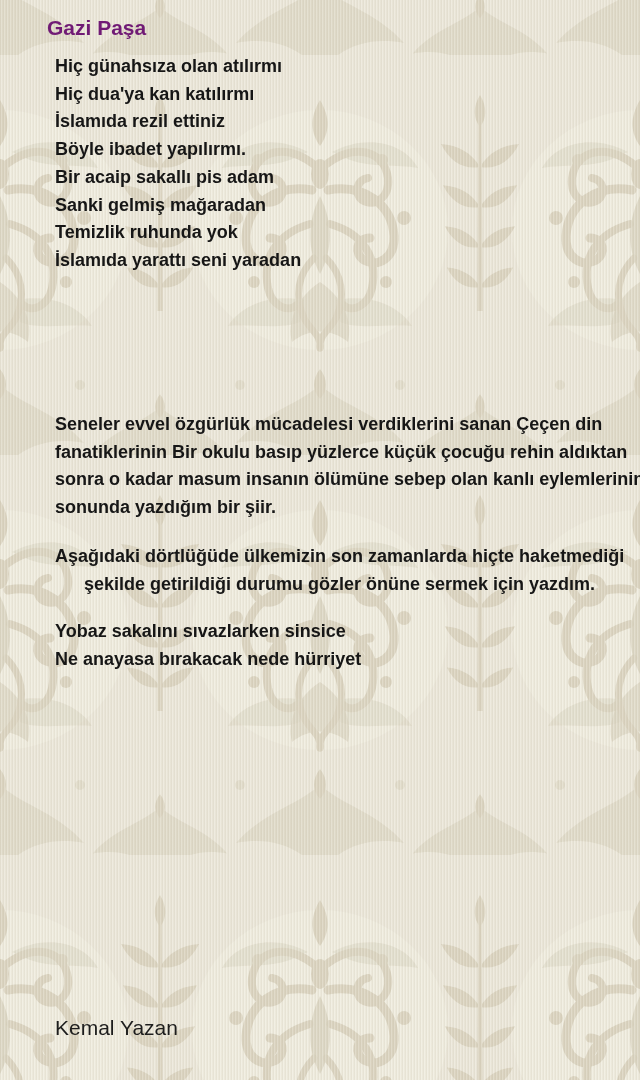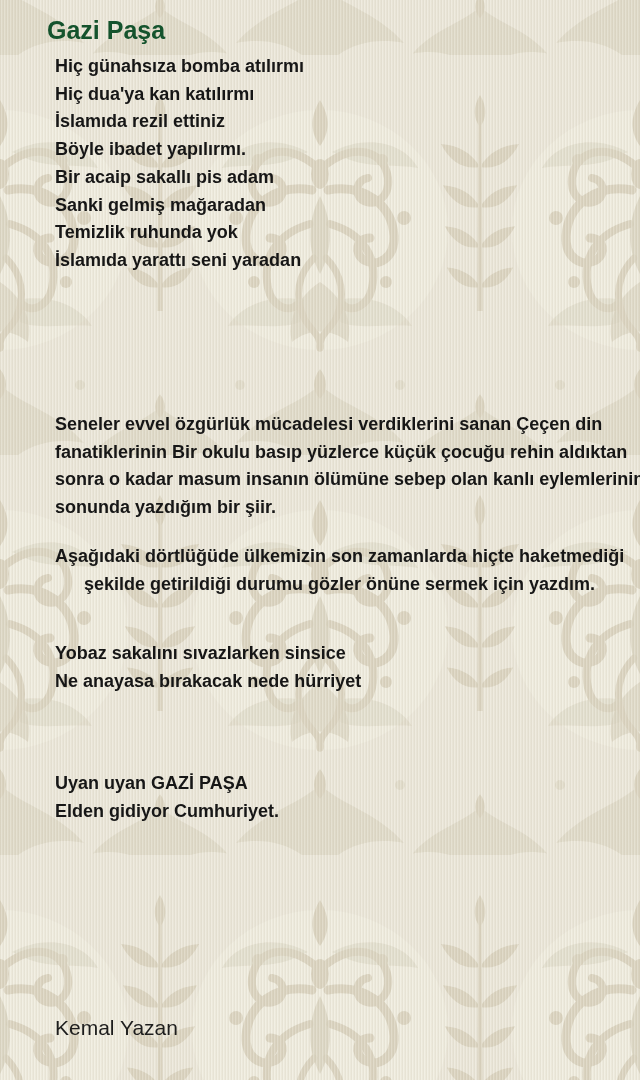--- a/index.html
+++ b/index.html
@@ -44,9 +44,9 @@
     left: 47px;
     top: 16px;
     margin: 0;
-    font-size: 25px;
+    font-size: 21px;
     font-weight: bold;
-    color: #14532d;
+    color: #701a75;
     letter-spacing: 0;
     white-space: nowrap;
   }

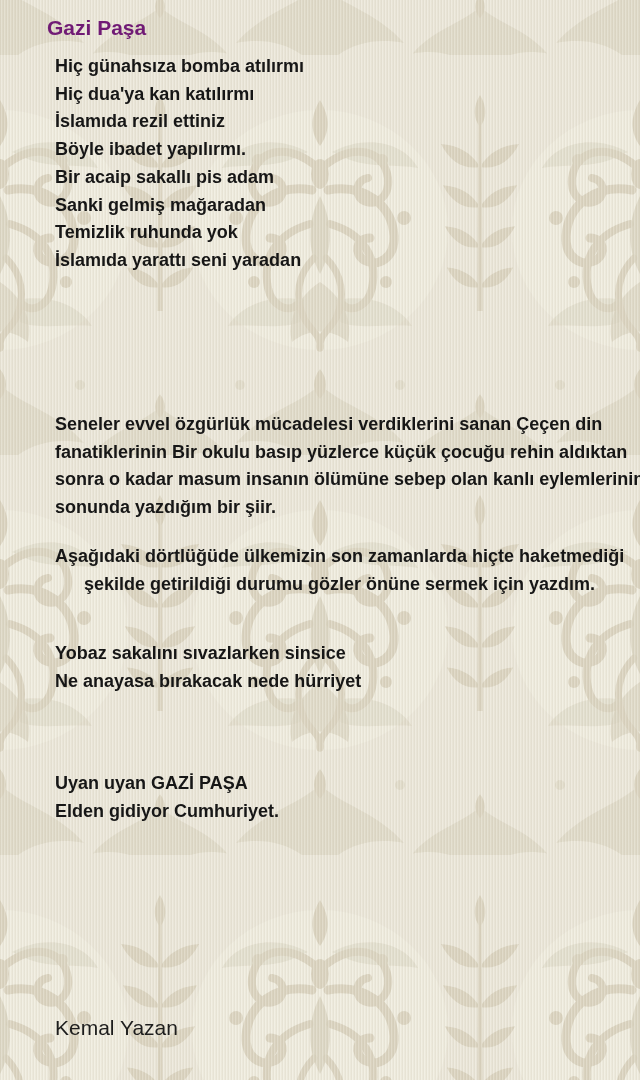--- a/index.html
+++ b/index.html
@@ -140,7 +140,7 @@
   <h1 class="page-title">Gazi Paşa</h1>
 
   <div class="block b0">
-    <div>Hiç günahsıza bomba atılırmı</div>
+    <div>Hiç günahsıza olan atılırmı</div>
     <div>Hiç dua'ya kan katılırmı</div>
     <div>İslamıda rezil ettiniz</div>
     <div>Böyle ibadet yapılırmı.</div>

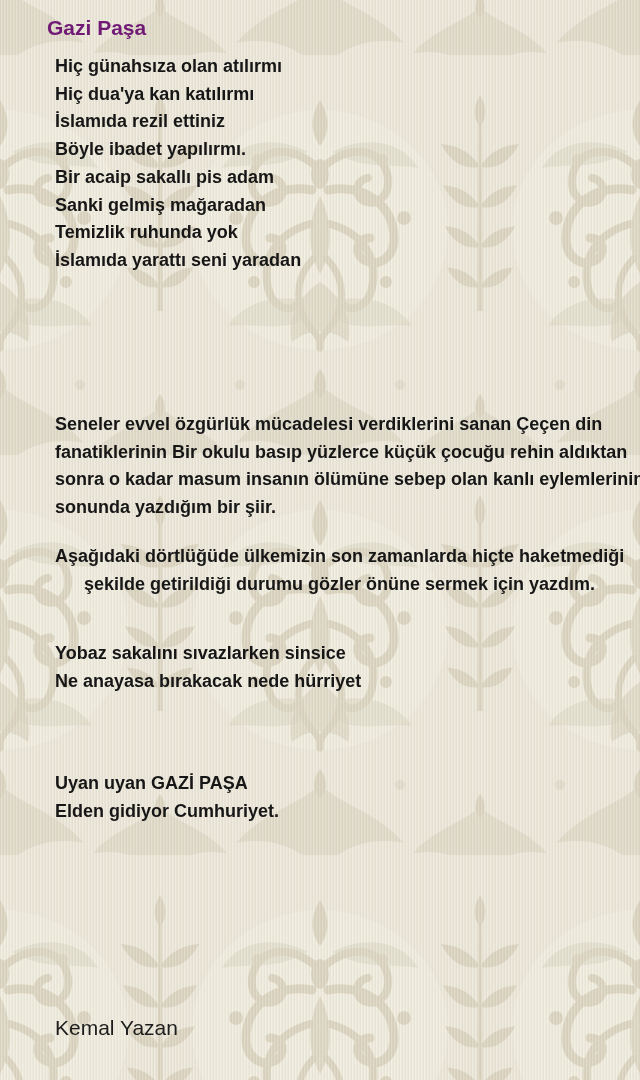--- a/index.html
+++ b/index.html
@@ -64,7 +64,7 @@
   .b1 { top: 164px; }
   .b2 { top: 411px; }
   .b3 { top: 543px; text-align: center; }
-  .b4 { top: 640px; }
+  .b4 { top: 618px; }
   .b5 { top: 770px; }
   .author {
     position: absolute;

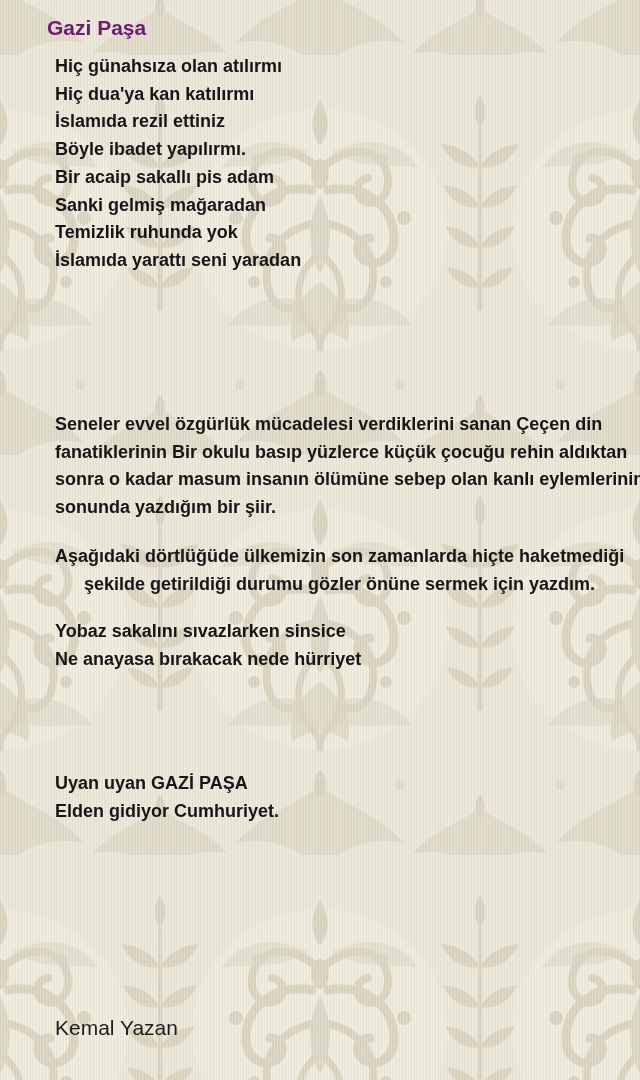--- a/index.html
+++ b/index.html
@@ -170,10 +170,6 @@
     <div>Ne anayasa bırakacak nede hürriyet</div>
   </div>
 
-  <div class="block b5">
-    <div>Uyan uyan GAZİ PAŞA</div>
-    <div>Elden gidiyor Cumhuriyet.</div>
-  </div>
 
   <div class="author">Kemal Yazan</div>
 

